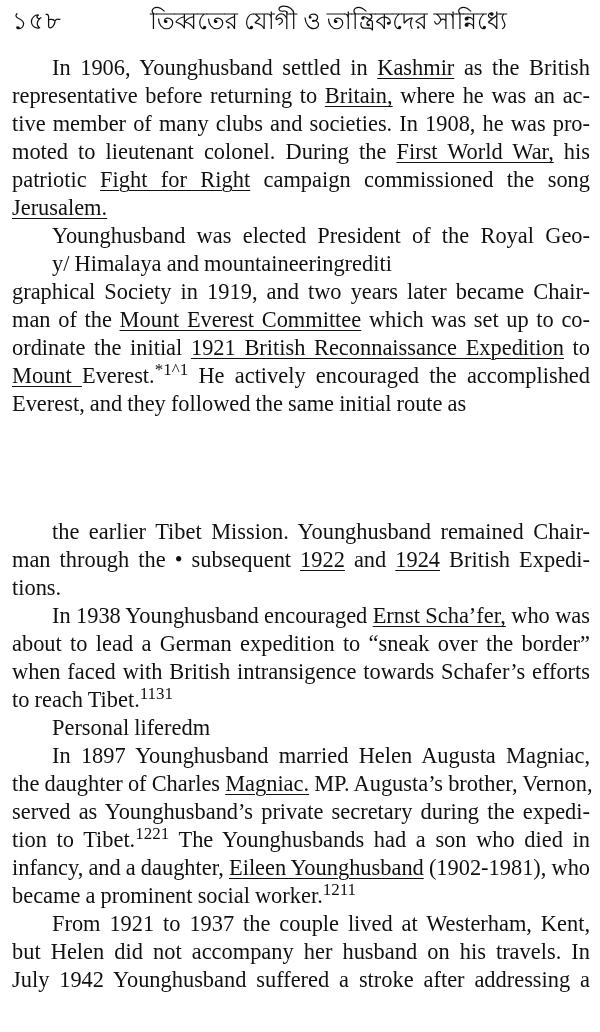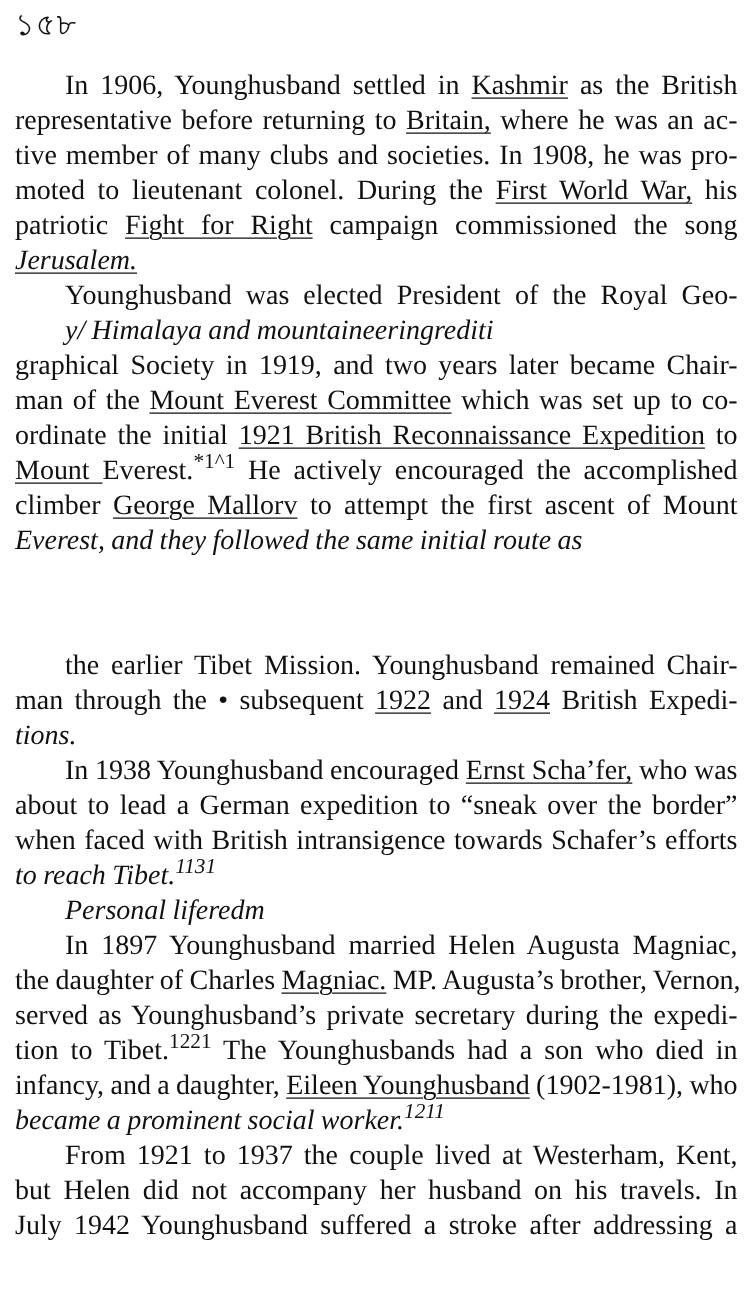--- a/index.html
+++ b/index.html
@@ -77,6 +77,7 @@
 
 <div class="page-header">
   <span class="page-number">১৫৮</span>
+  <span class="running-title">তিব্বতের যোগী ও তান্ত্রিকদের সান্নিধ্যে</span>
 </div>
 
 <div class="text-block block-top">

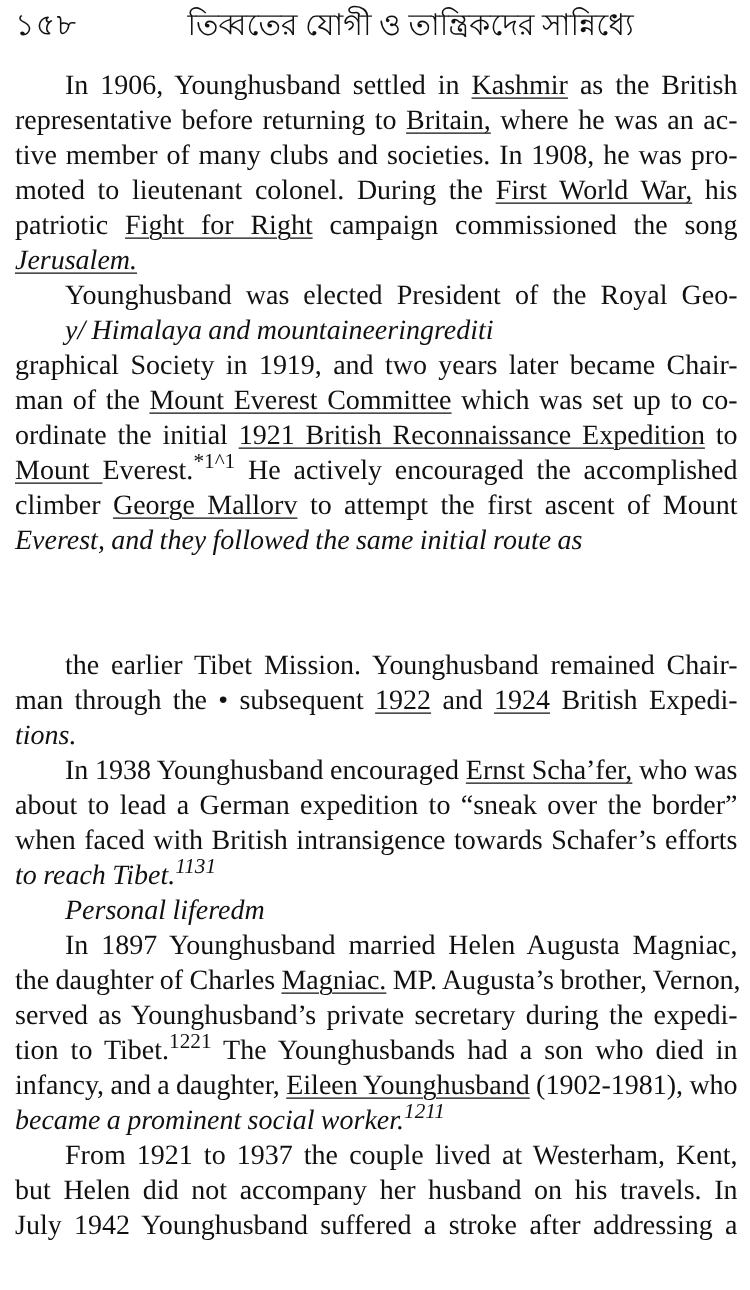--- a/index.html
+++ b/index.html
@@ -53,7 +53,6 @@
   }
   .line.last {
     text-align-last: left;
-    font-style: italic;
   }
   .line.indent {
     padding-left: 40px;

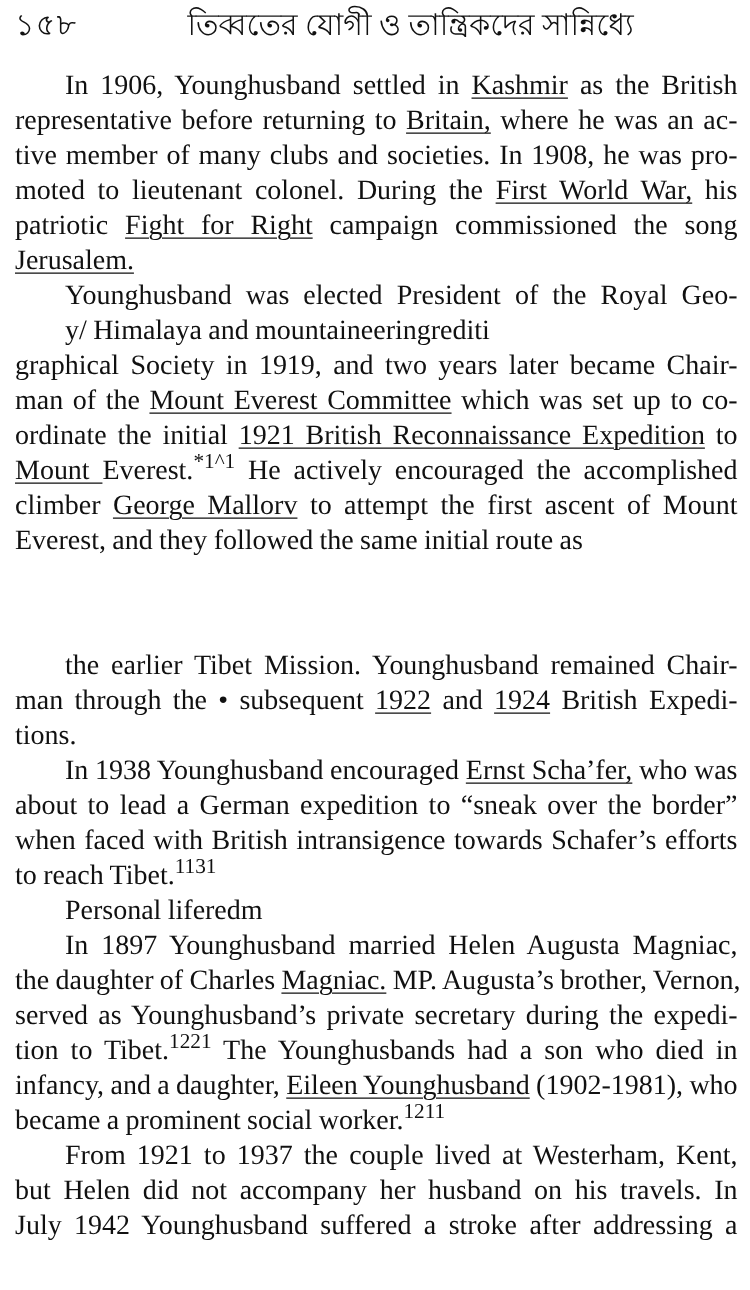--- a/index.html
+++ b/index.html
@@ -92,7 +92,6 @@
   <span class="line"><span>man of the </span><span class="u">Mount Everest Committee</span><span> which was set up to co-</span></span>
   <span class="line"><span>ordinate the initial </span><span class="u">1921 British Reconnaissance Expedition</span><span> to</span></span>
   <span class="line"><span class="u">Mount </span><span>Everest.</span><sup>*1^1</sup><span> He actively encouraged the accomplished</span></span>
-  <span class="line"><span>climber </span><span class="u">George Mallorv</span><span> to attempt the first ascent of Mount</span></span>
   <span class="line last">Everest, and they followed the same initial route as</span>
 </div>
 

